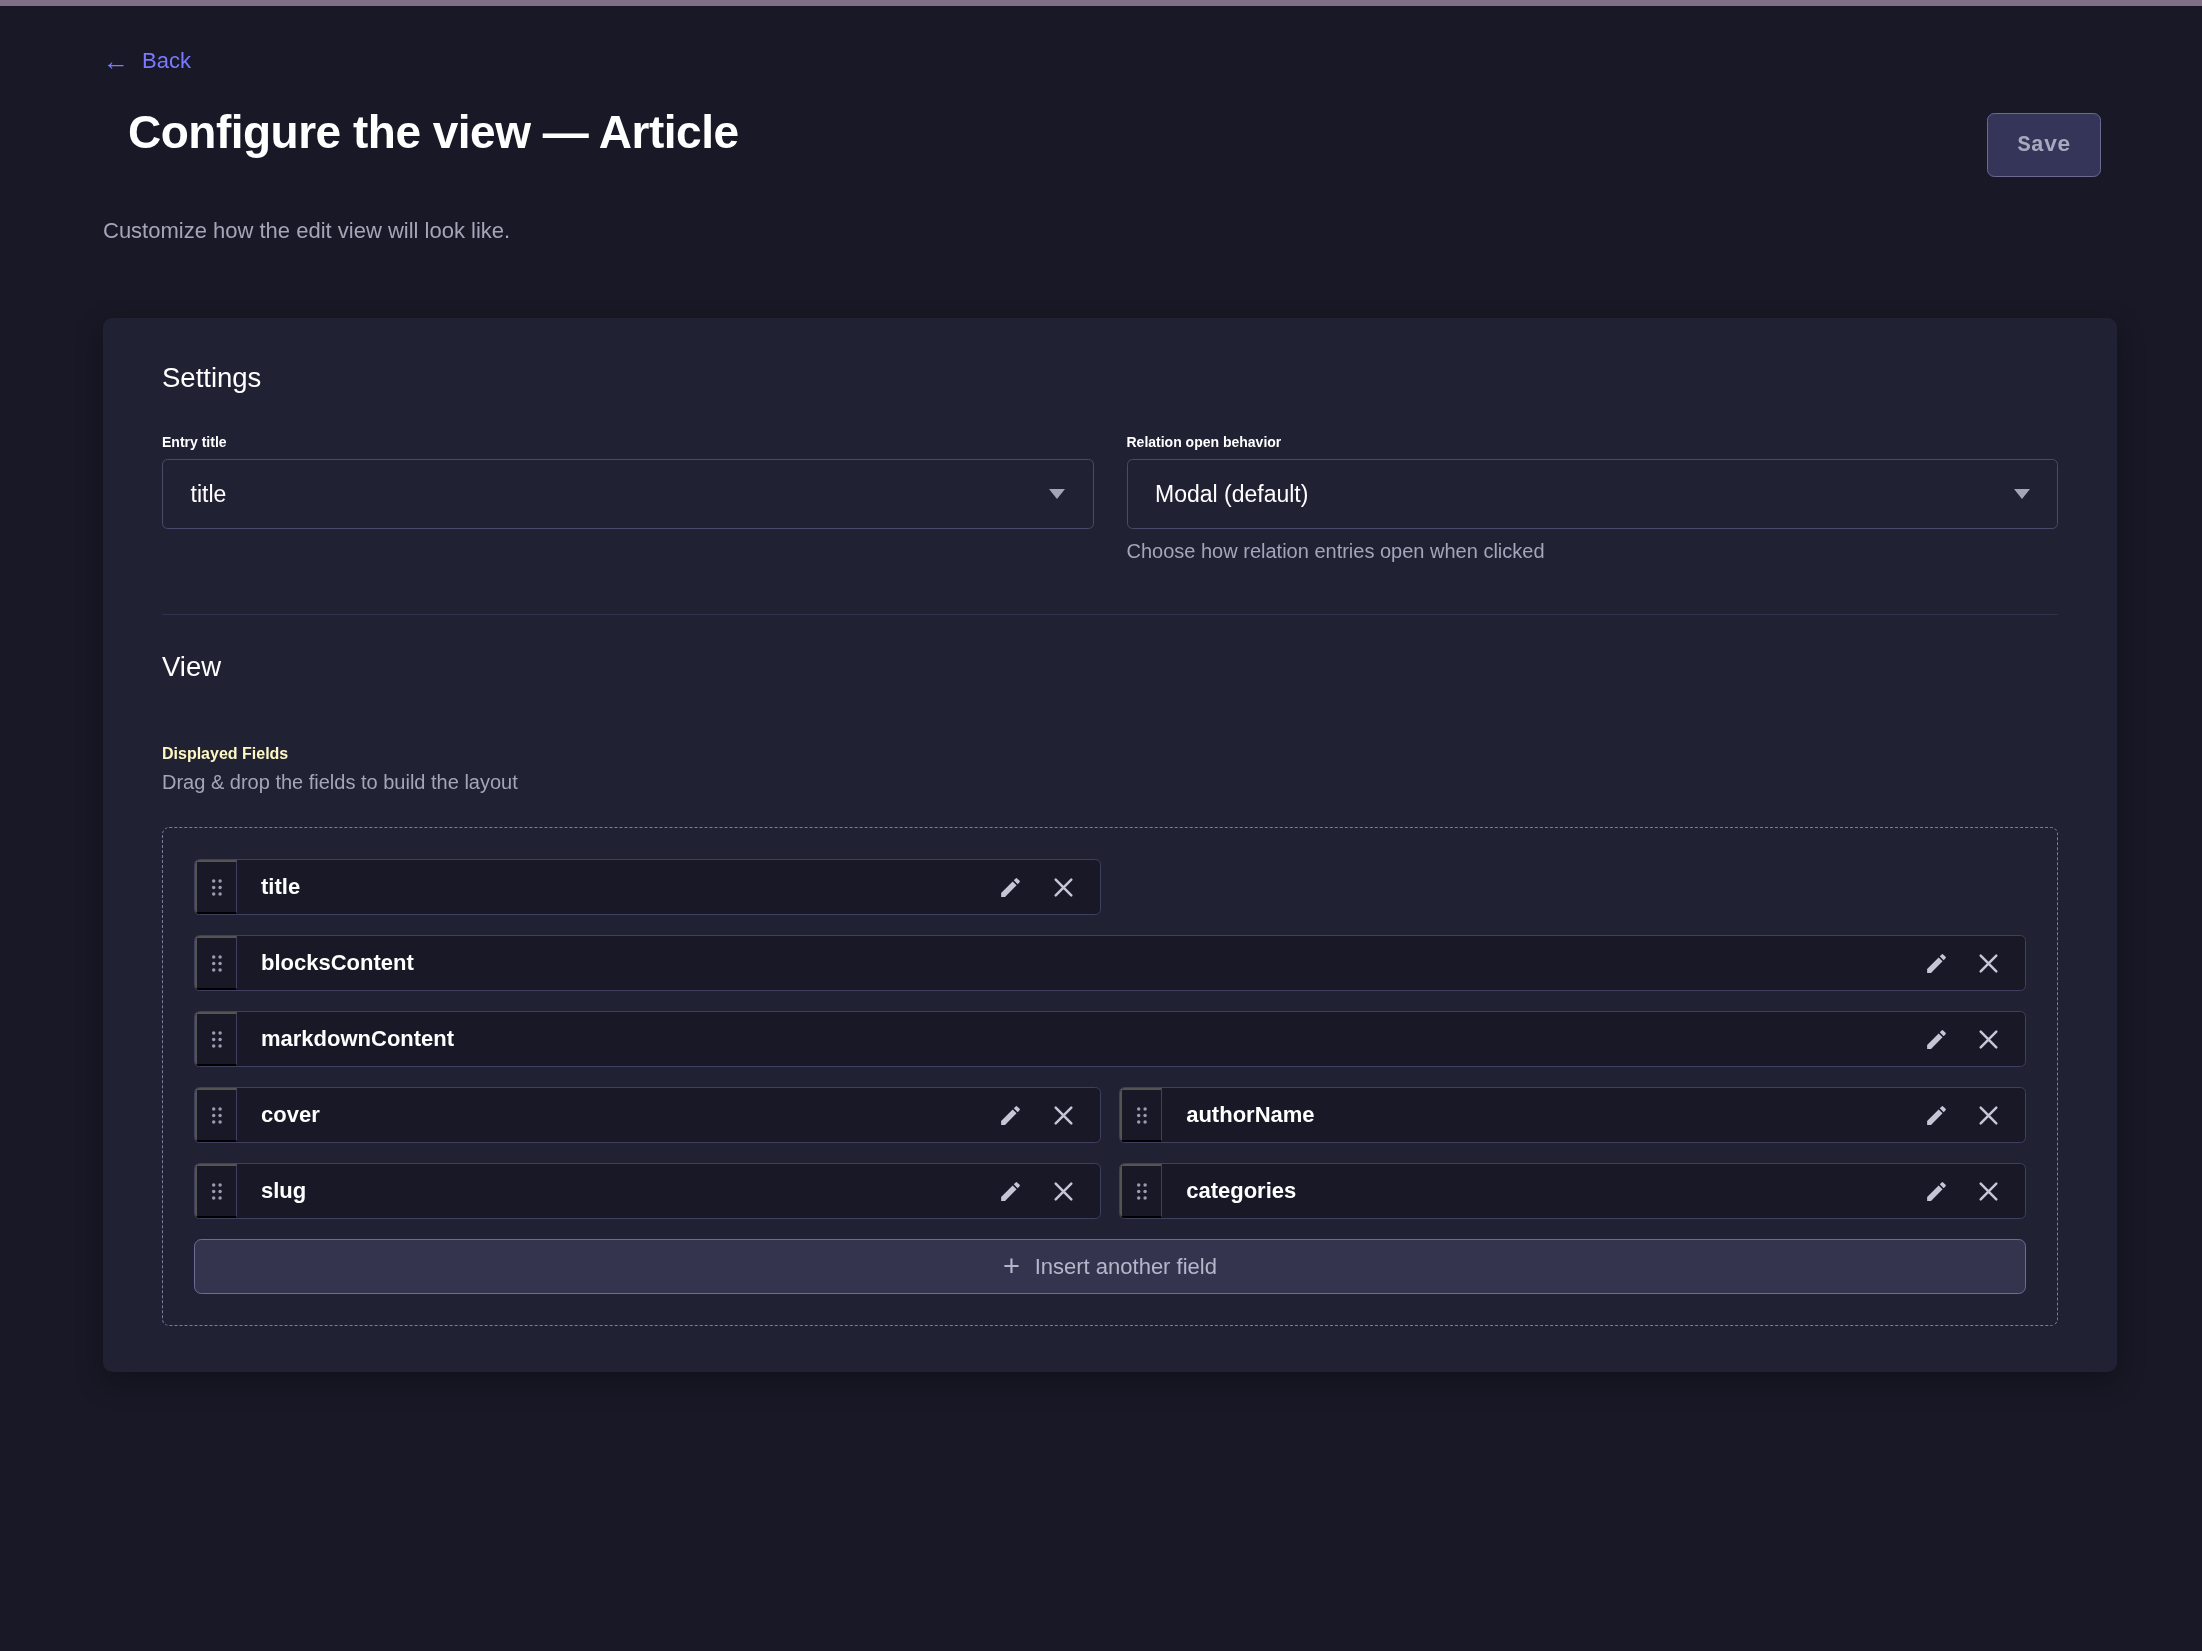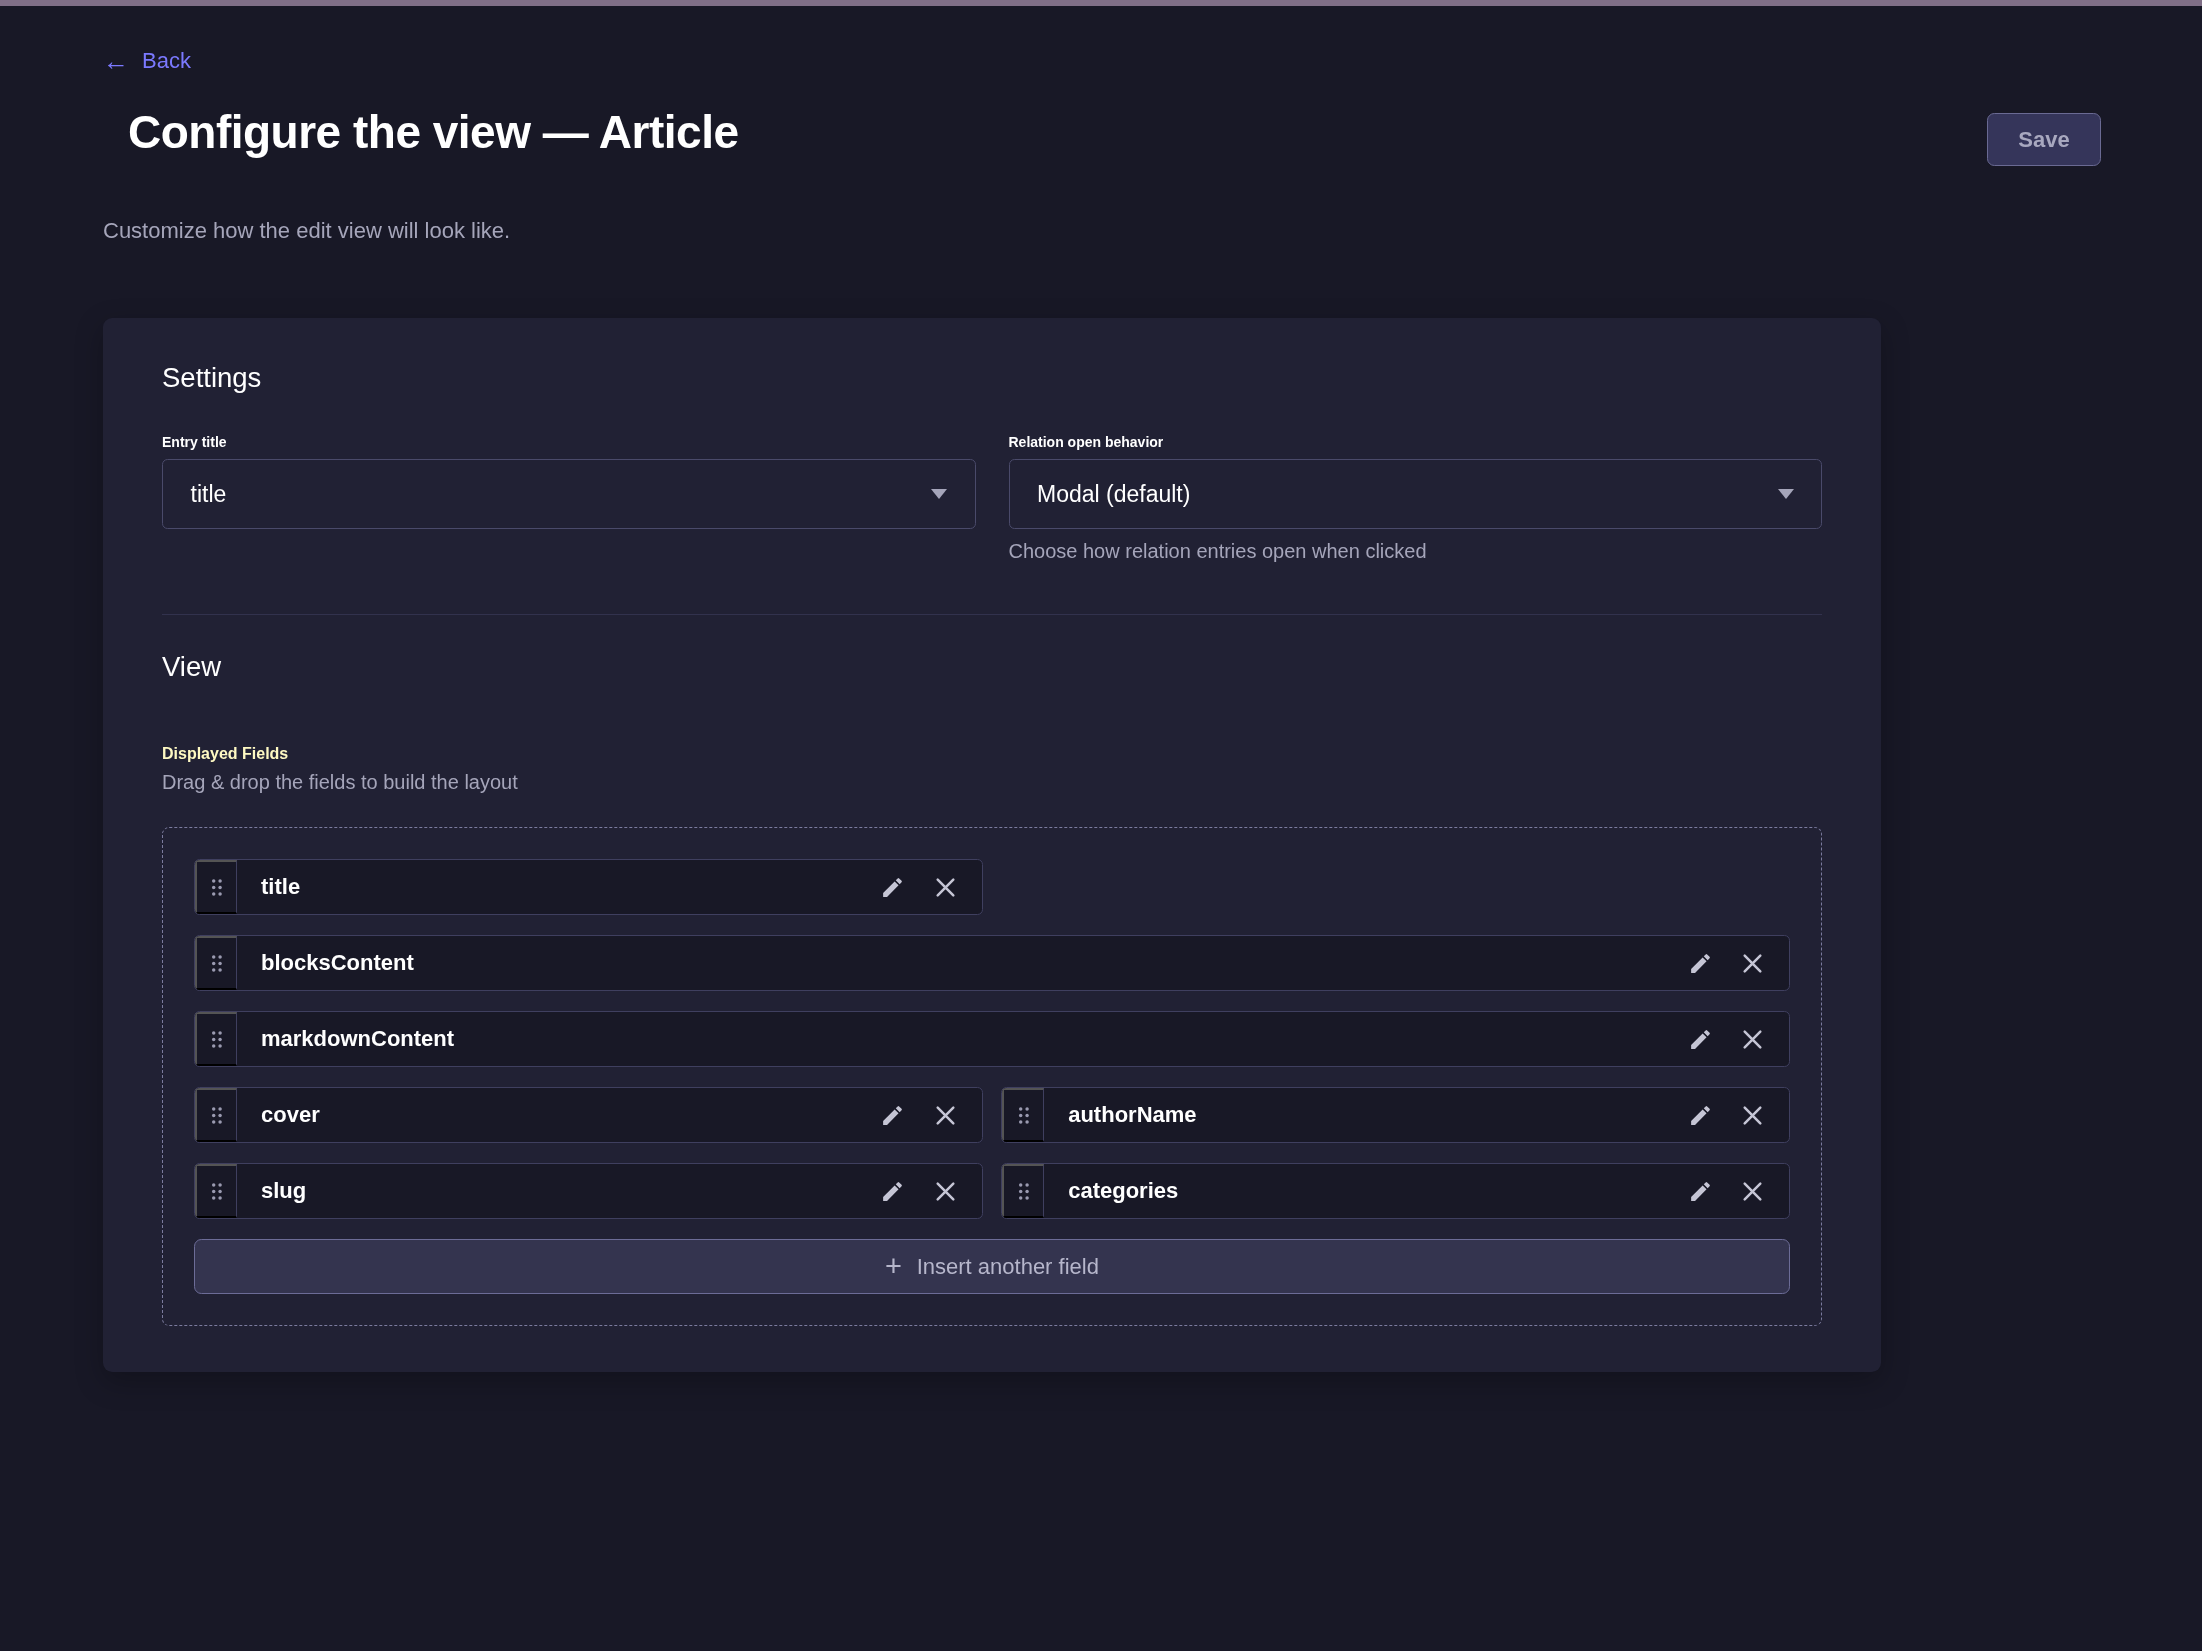--- a/index.html
+++ b/index.html
@@ -32,10 +32,10 @@
   }
   .save-button {
     position:absolute; top:113px; right:101px;
-    width:114px; height:53px;
+    width:114px; height:64px;
     background:#35355a; border:0.9px solid #6a6a93; border-radius:7.3px;
     color:#a8a8bf; font-size:22px; font-weight:bold;
-    font-family:Liberation Sans, sans-serif;
+    font-family:Liberation Mono, monospace;
     display:flex; align-items:center; justify-content:center;
     cursor:pointer;
   }

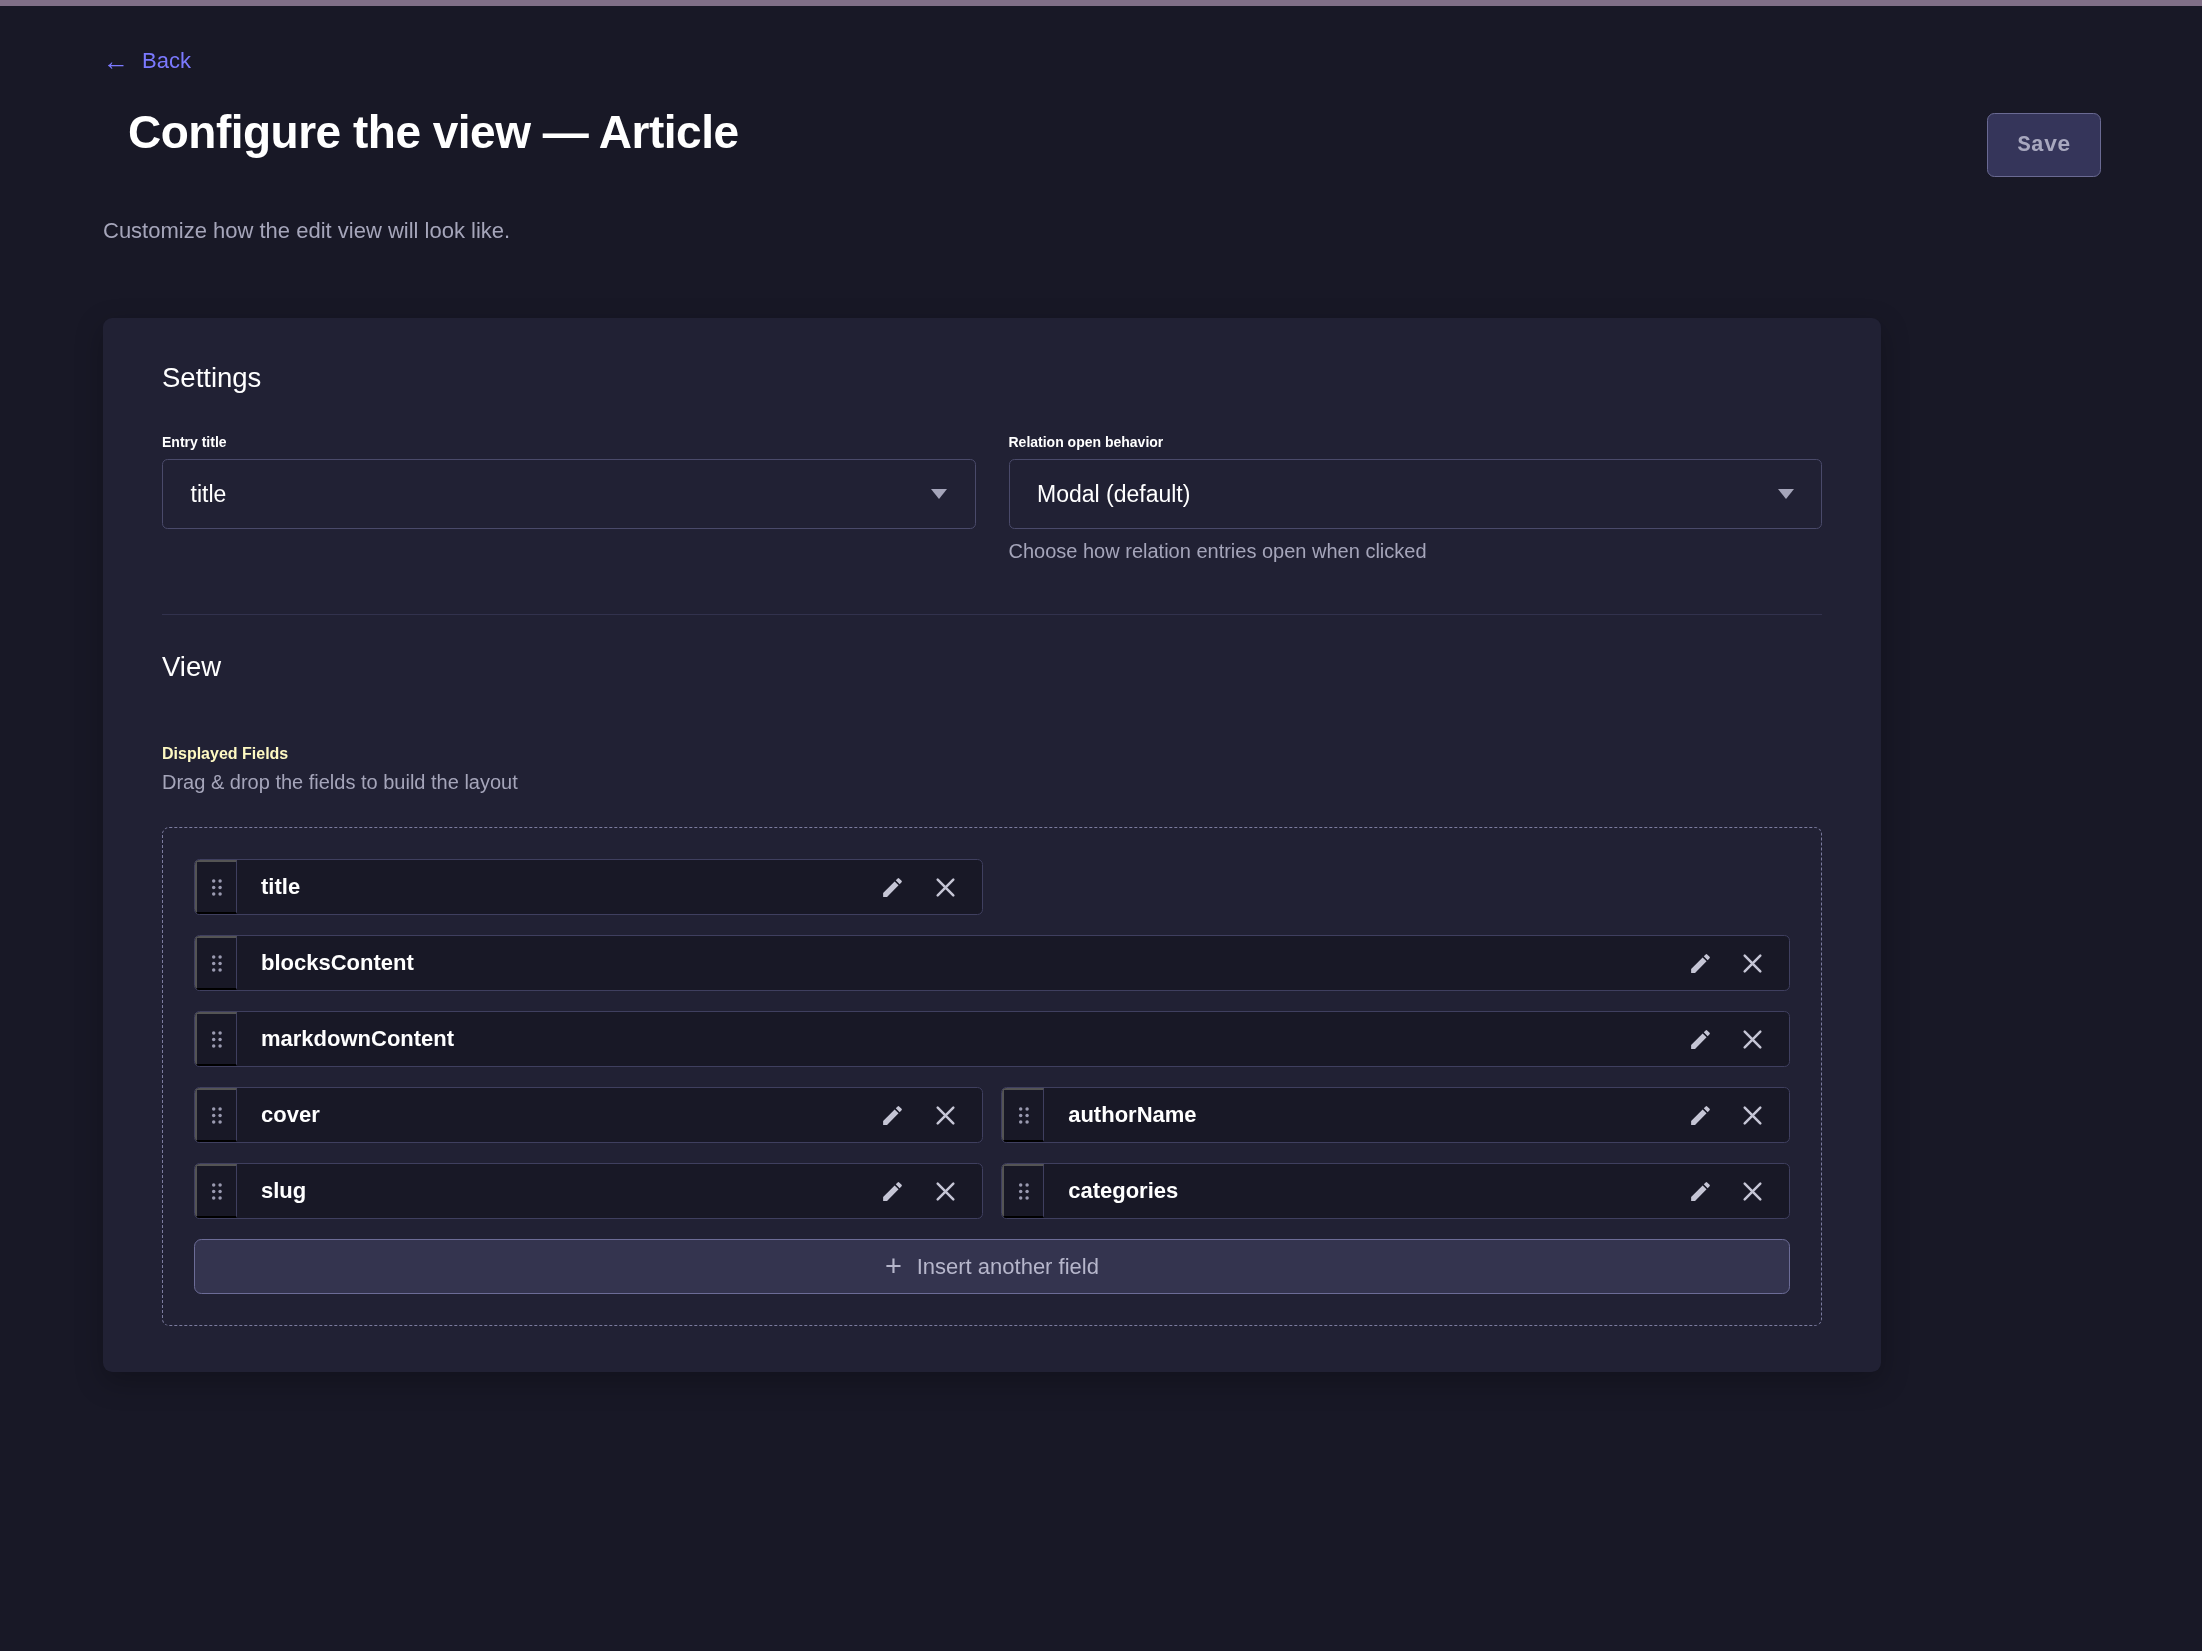--- a/index.html
+++ b/index.html
@@ -41,7 +41,7 @@
   }
   
   .card {
-    position:absolute; top:318px; left:103px; width:1778px;
+    position:absolute; top:318px; left:103px; width:2014px;
     background:#212134; border-radius:9.2px;
     padding:44px 59px 46px 59px;
     box-shadow:0 9.2px 27.5px rgba(0,0,0,0.25);

